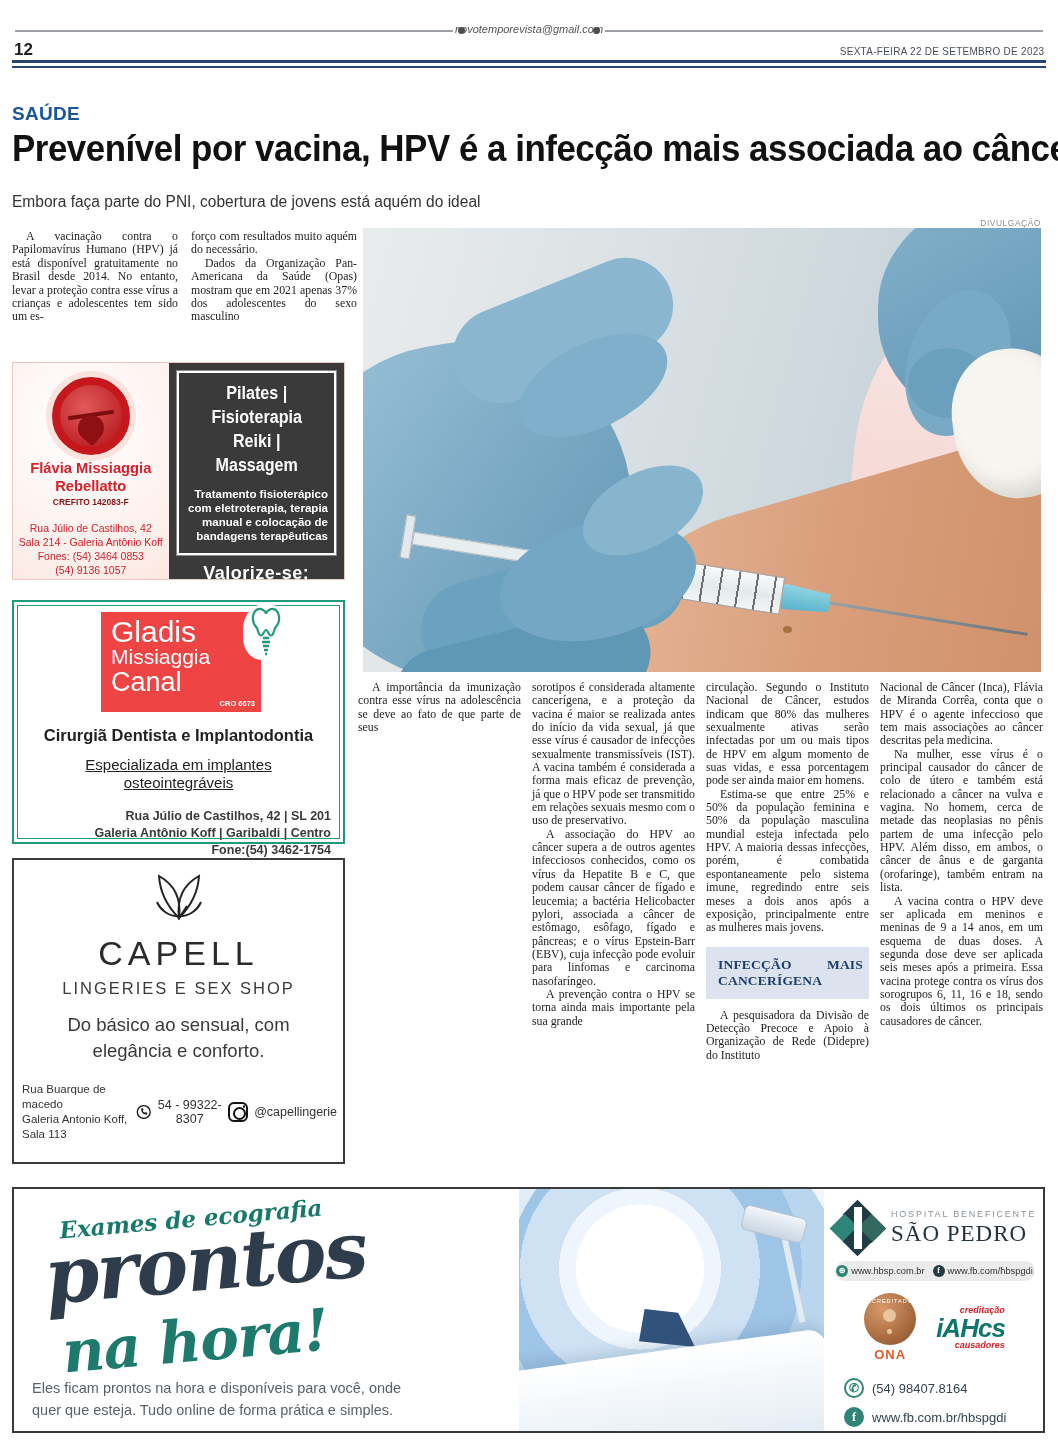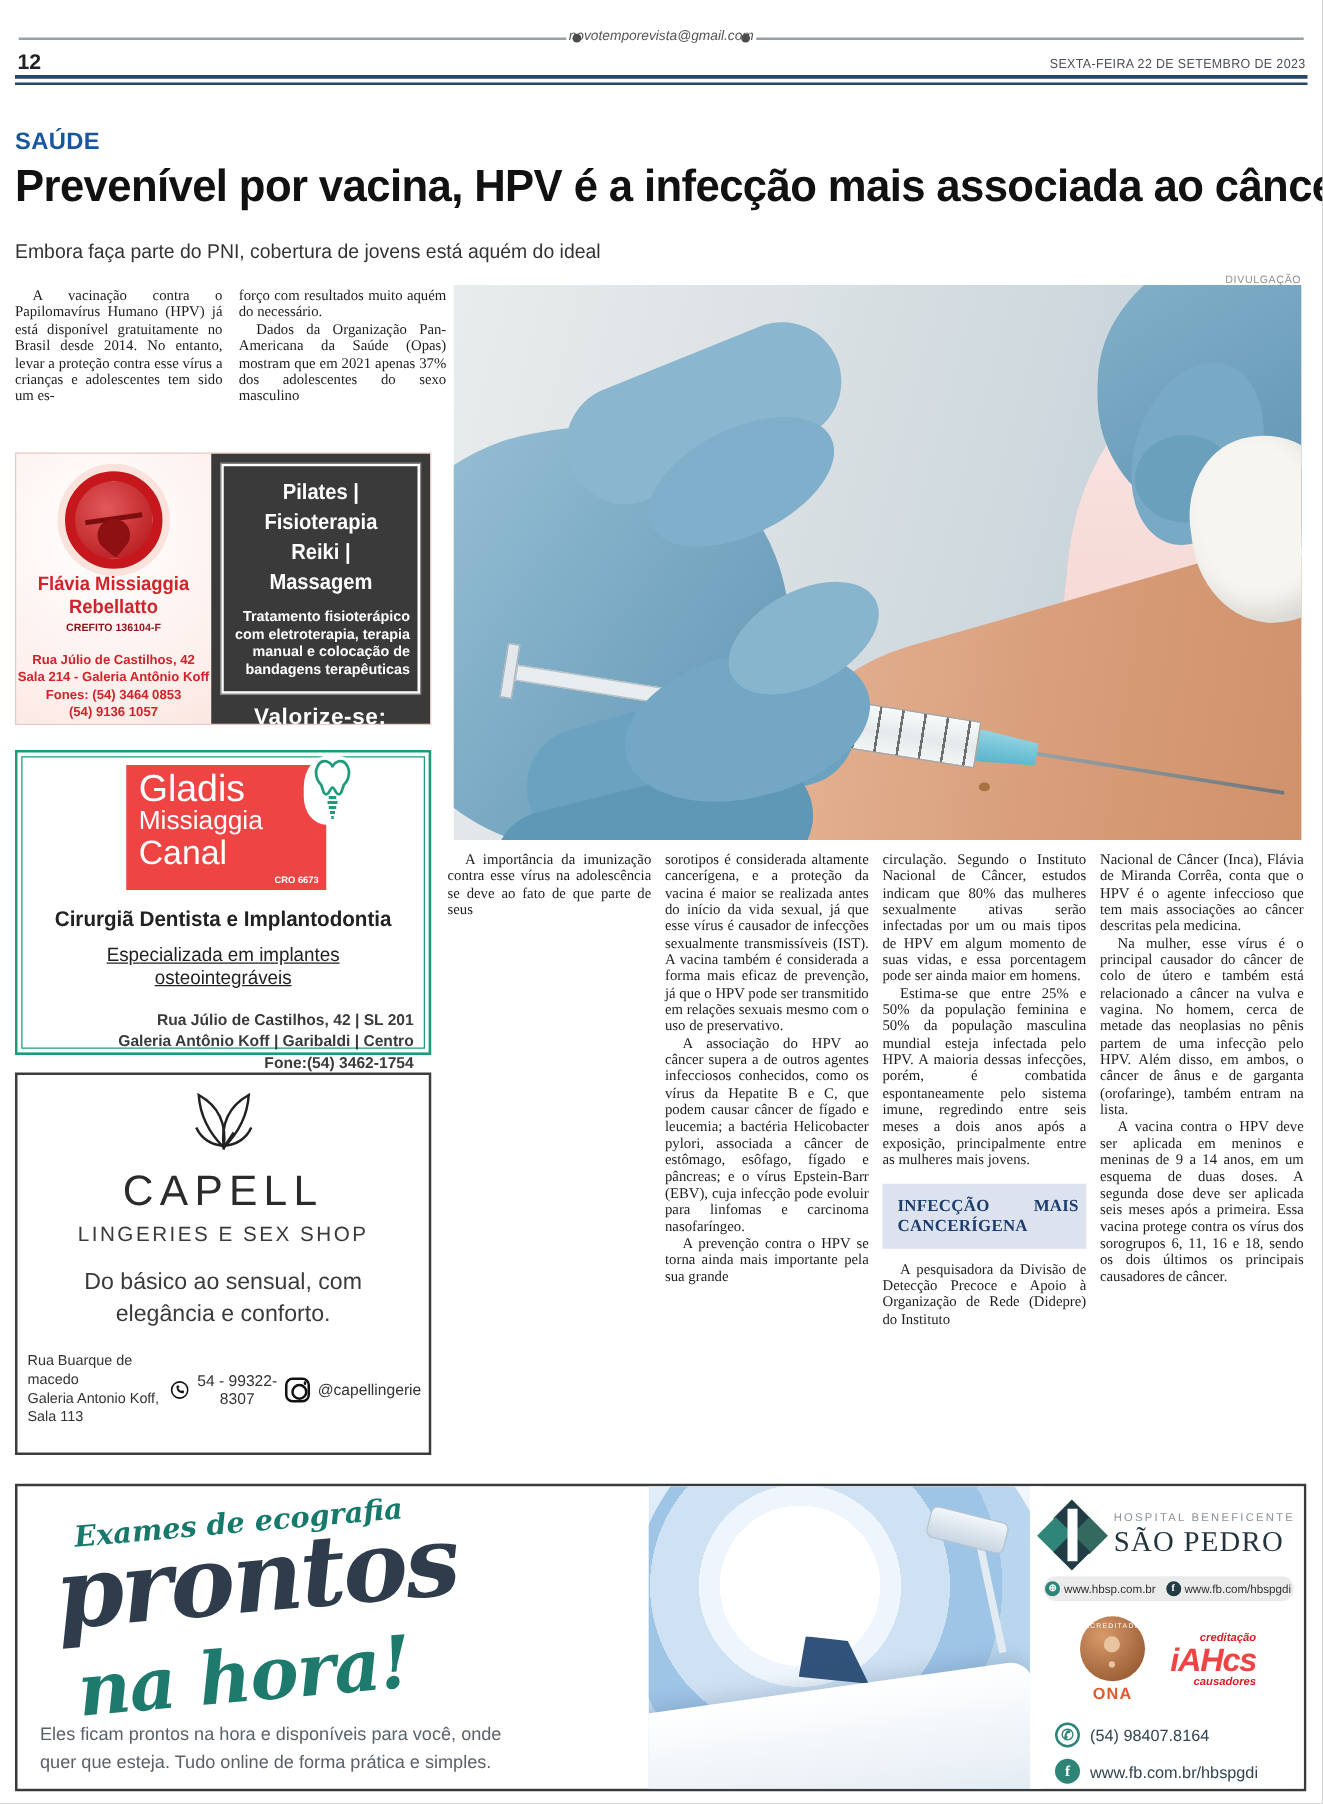--- a/index.html
+++ b/index.html
@@ -213,7 +213,7 @@
     <div class="fisio-left">
       <div class="fisio-logo"></div>
       <div class="fisio-name">Flávia Missiaggia Rebellatto</div>
-      <div class="fisio-cref">CREFITO 136104-F</div>
+      <div class="fisio-cref">CREFITO 142083-F</div>
       <div class="fisio-addr">
         <div>Rua Júlio de Castilhos, 42</div>
         <div>Sala 214 - Galeria Antônio Koff</div>

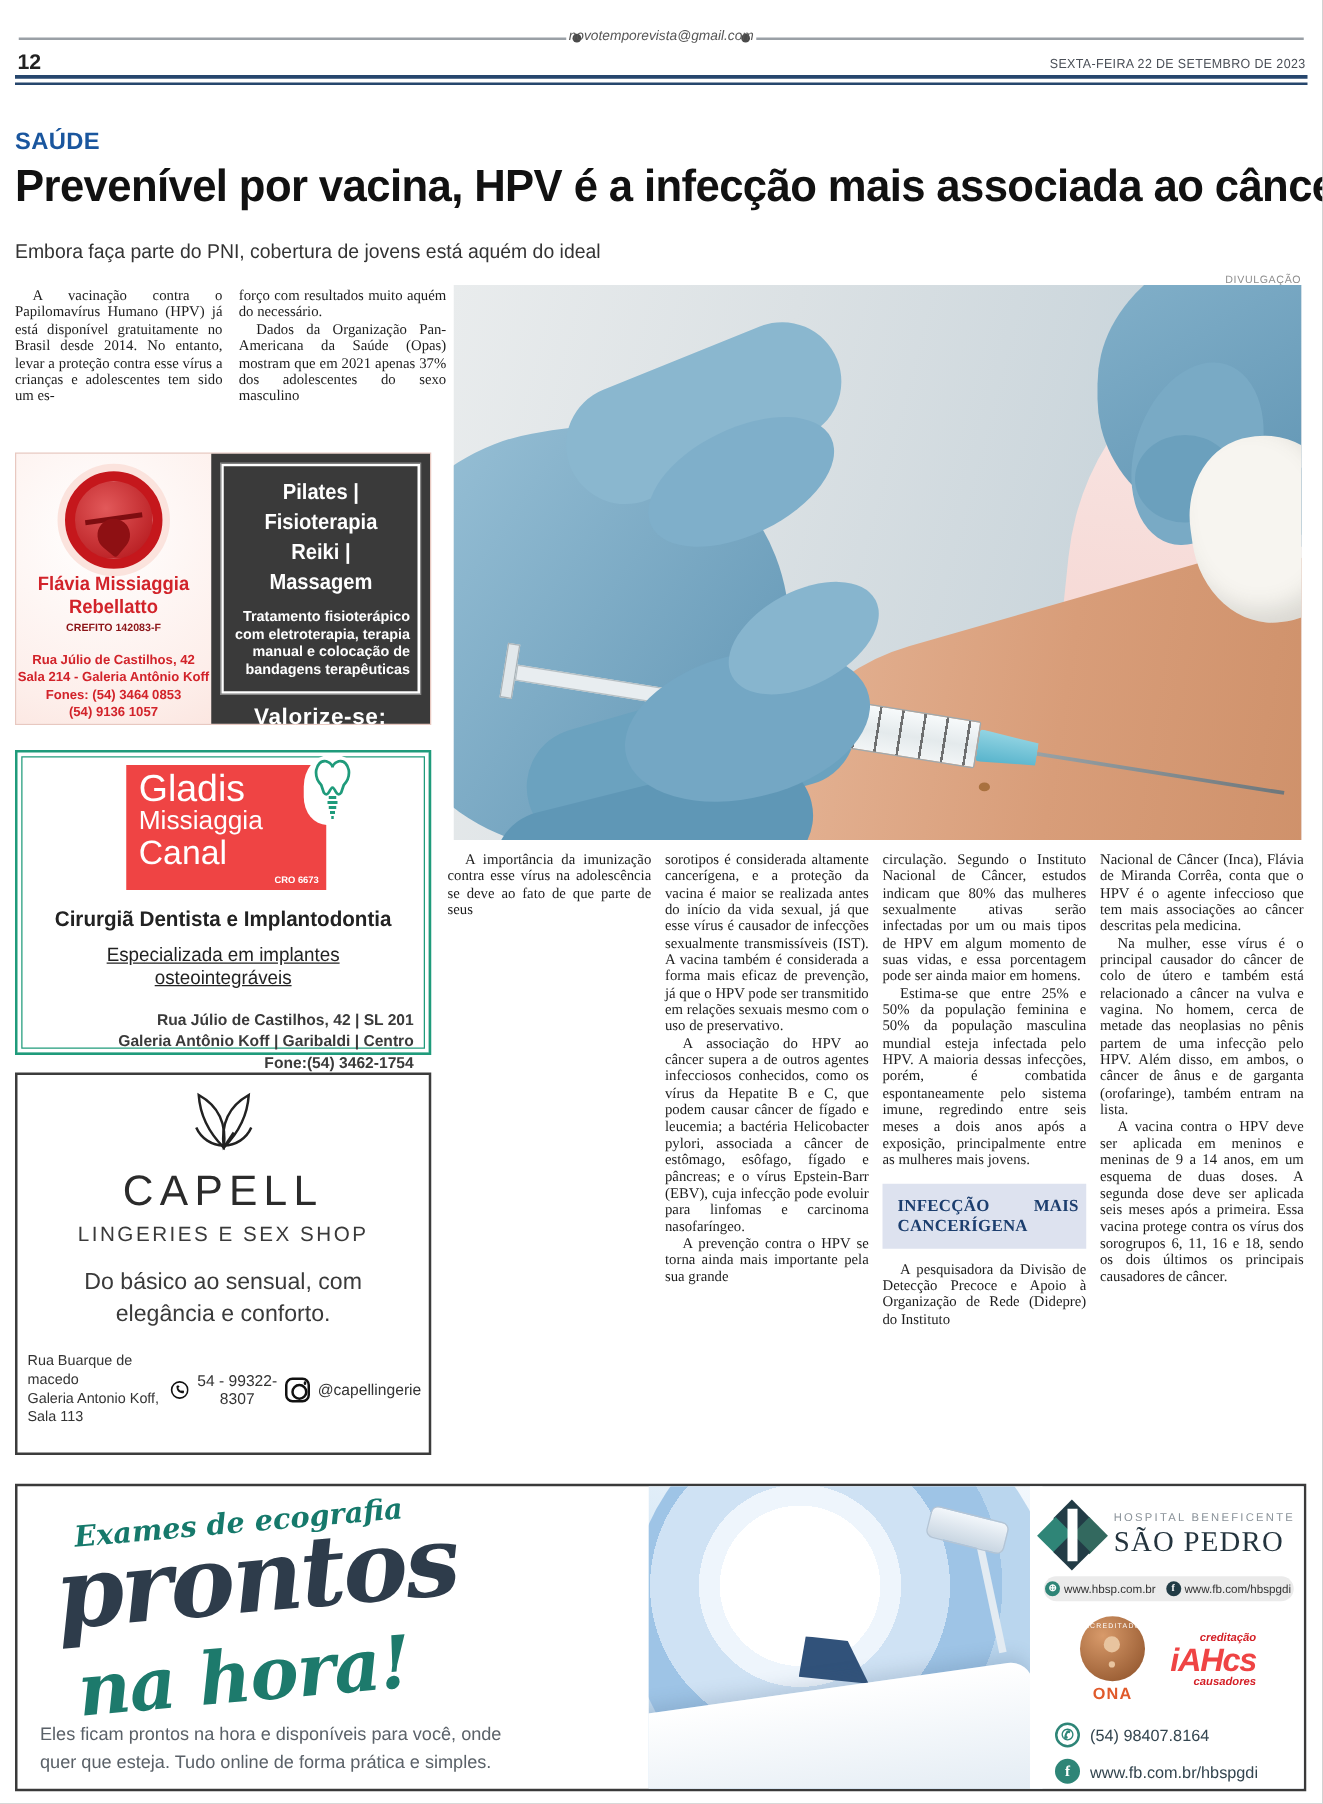--- a/index.html
+++ b/index.html
@@ -71,7 +71,7 @@
   .fisio-logo::after { content:""; position:absolute; left:18px; top:30px; width:26px; height:26px; border-radius:50% 50% 10% 50%; background:#8e1013; transform:rotate(40deg); }
   .fisio-name { color:#d2232a; font-weight:bold; font-size:15.5px; transform:scaleX(.95); }
   .fisio-cref { color:#8c1418; font-weight:bold; font-size:8.5px; margin-top:2px; }
-  .fisio-addr { color:#d2232a; font-weight:bold; font-size:10.5px; line-height:14px; margin-top:14px; }
+  .fisio-addr { color:#d2232a; font-weight:normal; font-size:10.5px; line-height:14px; margin-top:14px; }
   .fisio-right { width:53%; background:#3a3a3a; color:#fff; text-align:center; padding:8px; }
   .fisio-box { border:2px solid #fff; outline:1px solid #888; padding:8px 6px 10px; }
   .fisio-serv { font-weight:bold; font-size:17.5px; line-height:24px; transform:scaleX(.92); }

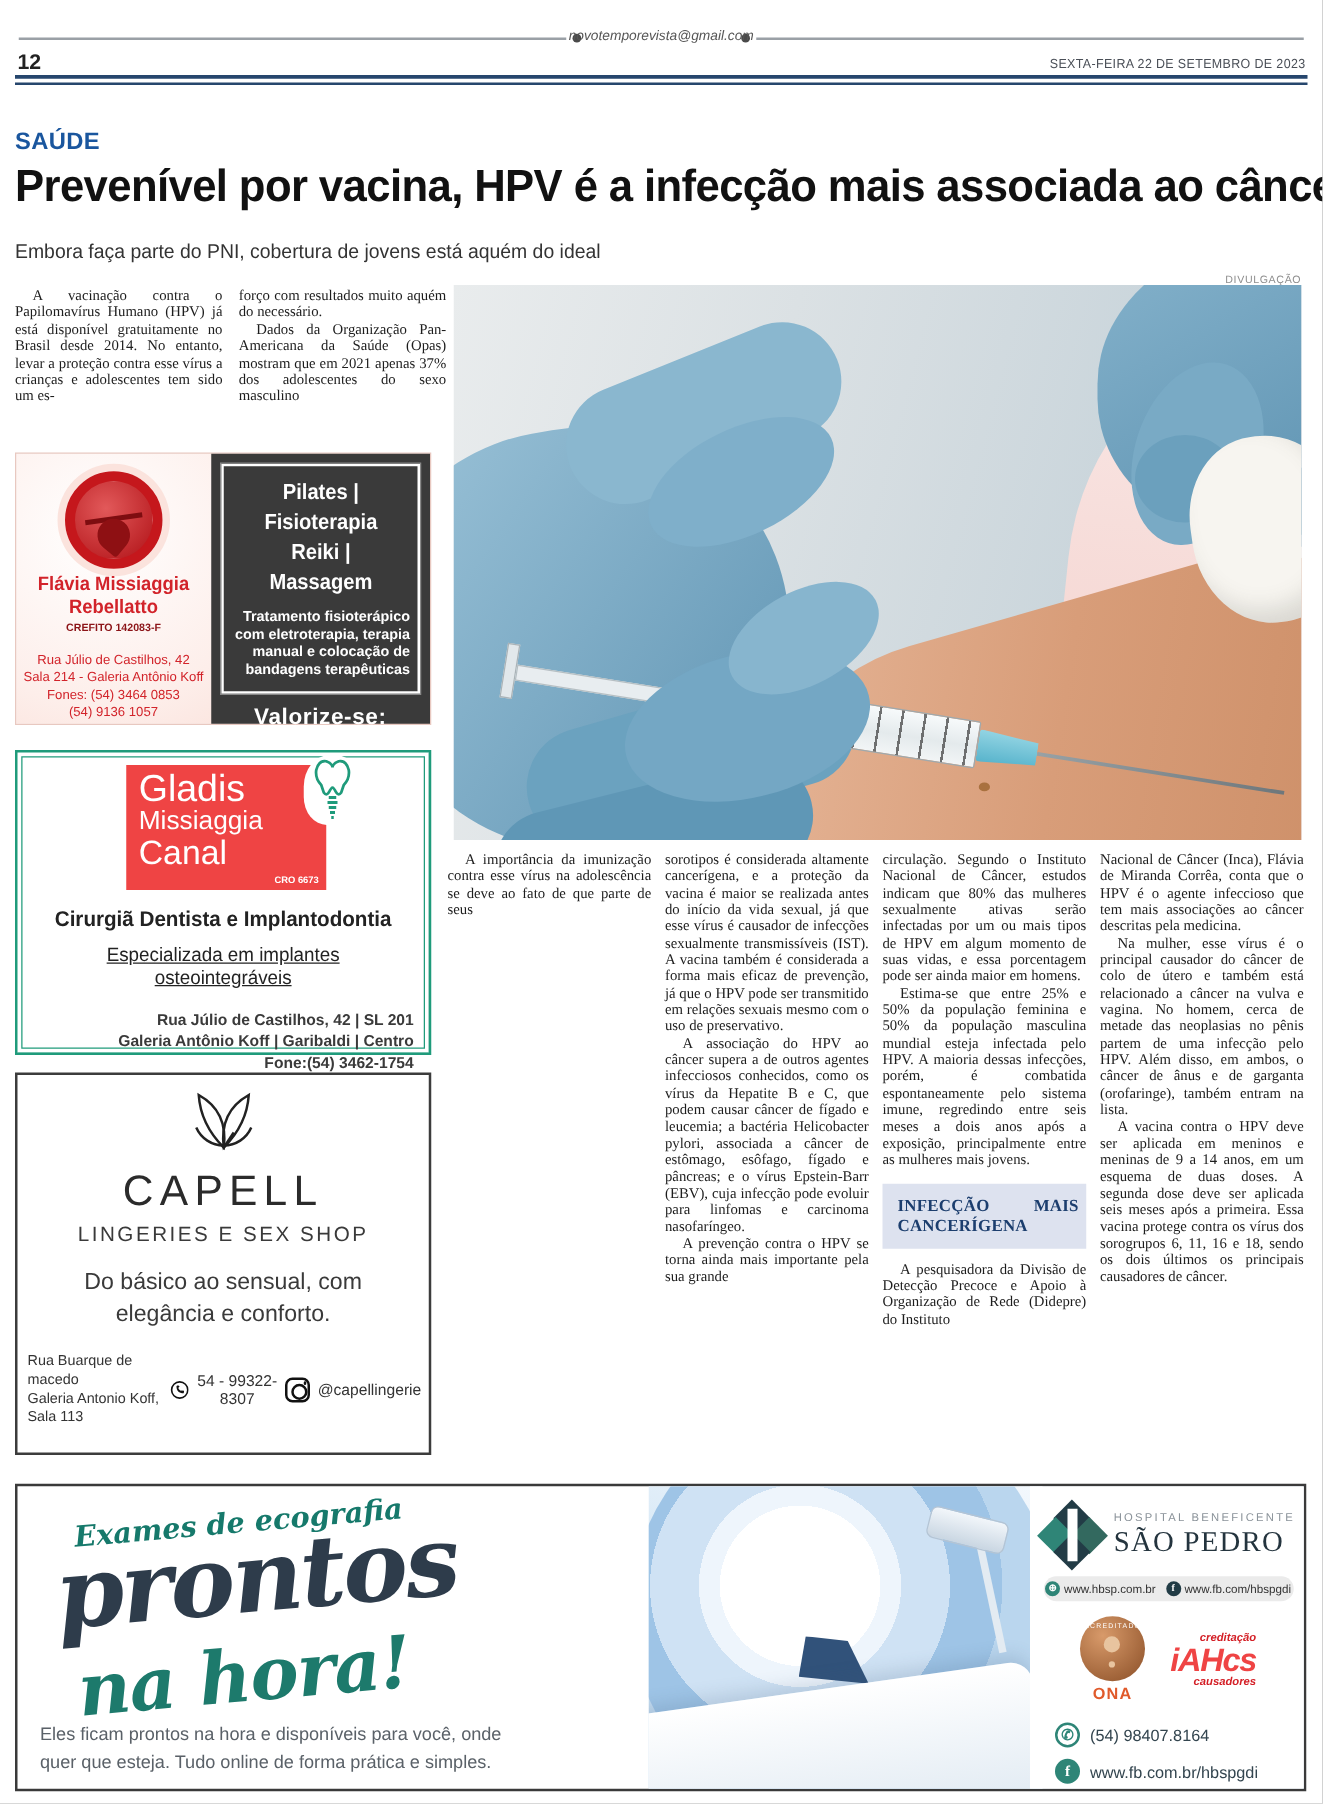--- a/index.html
+++ b/index.html
@@ -143,7 +143,7 @@
   .ona-name { font-weight:bold; font-size:13px; color:#e05a2b; margin-top:2px; letter-spacing:1px; }
   .iahcs { text-align:right; line-height:1; }
   .iahcs-top { display:block; color:#d42027; font-size:9px; font-style:italic; font-weight:bold; }
-  .iahcs-name { display:block; color:#ef4444; font-size:26px; font-style:italic; font-weight:bold; letter-spacing:-1px; }
+  .iahcs-name { display:block; color:#0f766e; font-size:26px; font-style:italic; font-weight:bold; letter-spacing:-1px; }
   .iahcs-bot { display:block; color:#d42027; font-size:9px; font-style:italic; font-weight:bold; }
   .contacts { margin:16px 0 0 20px; }
   .c-row { display:flex; align-items:center; gap:8px; margin-bottom:9px; font-size:13px; color:#33454f; }

